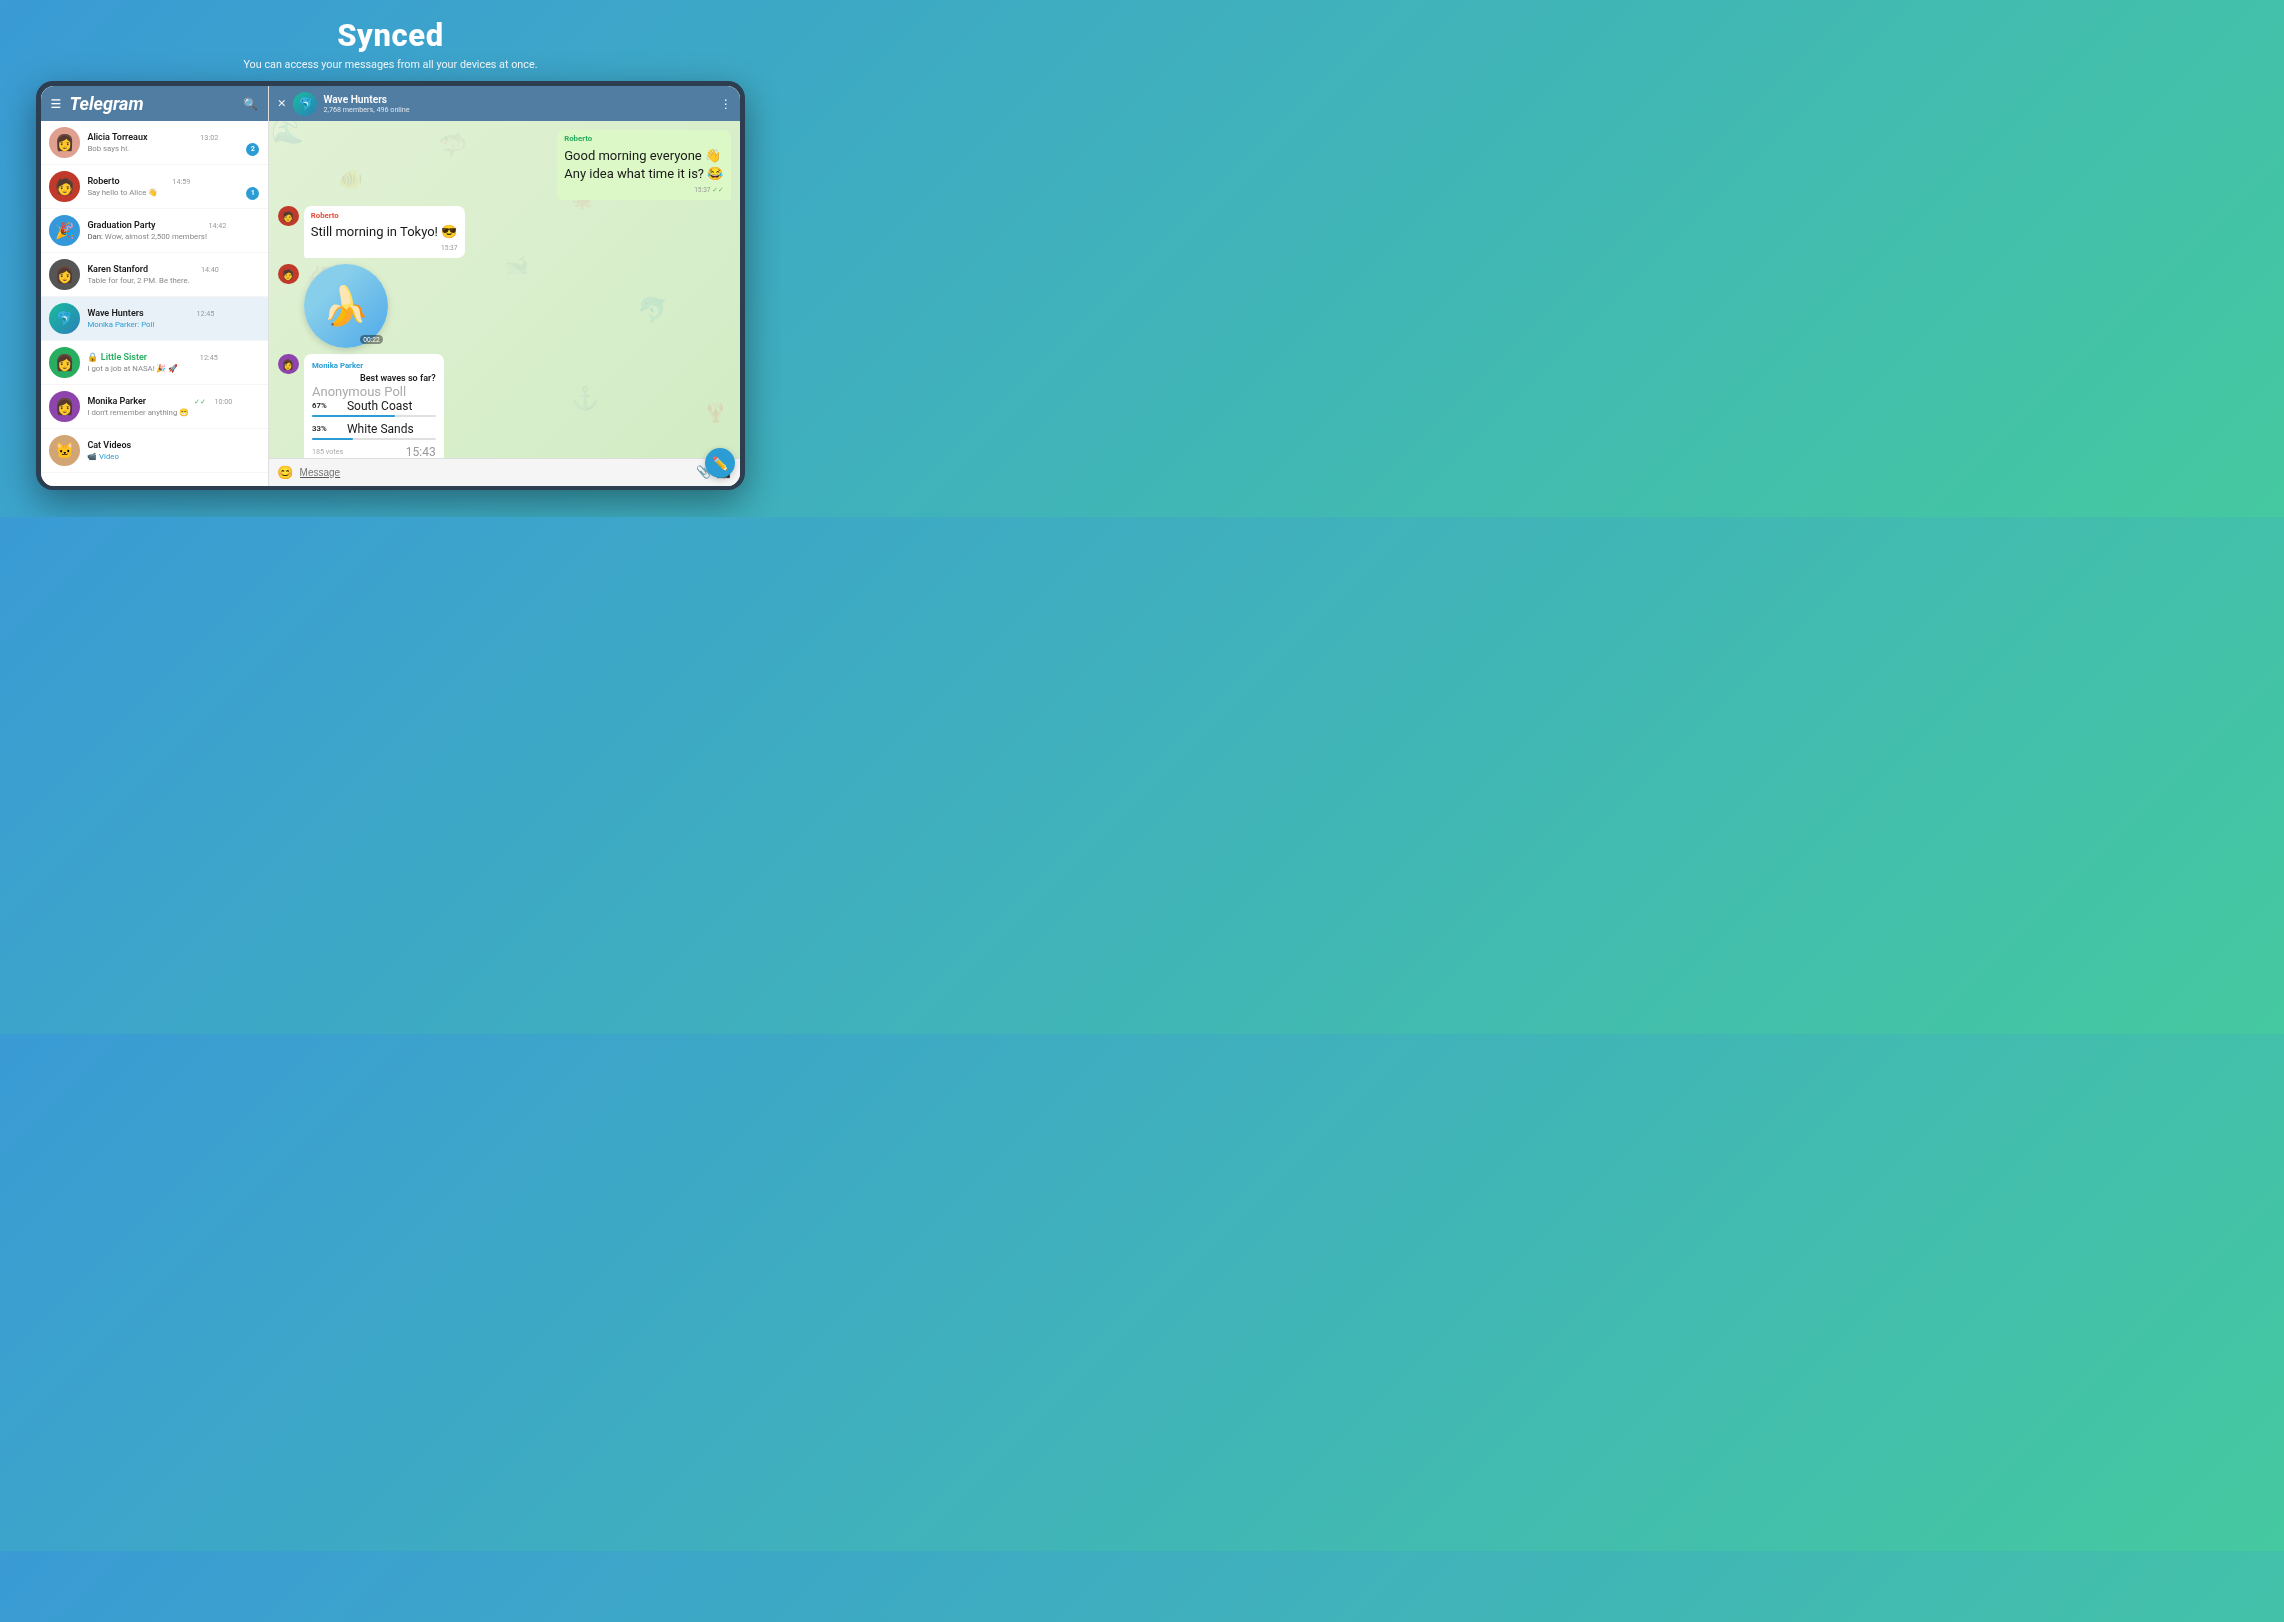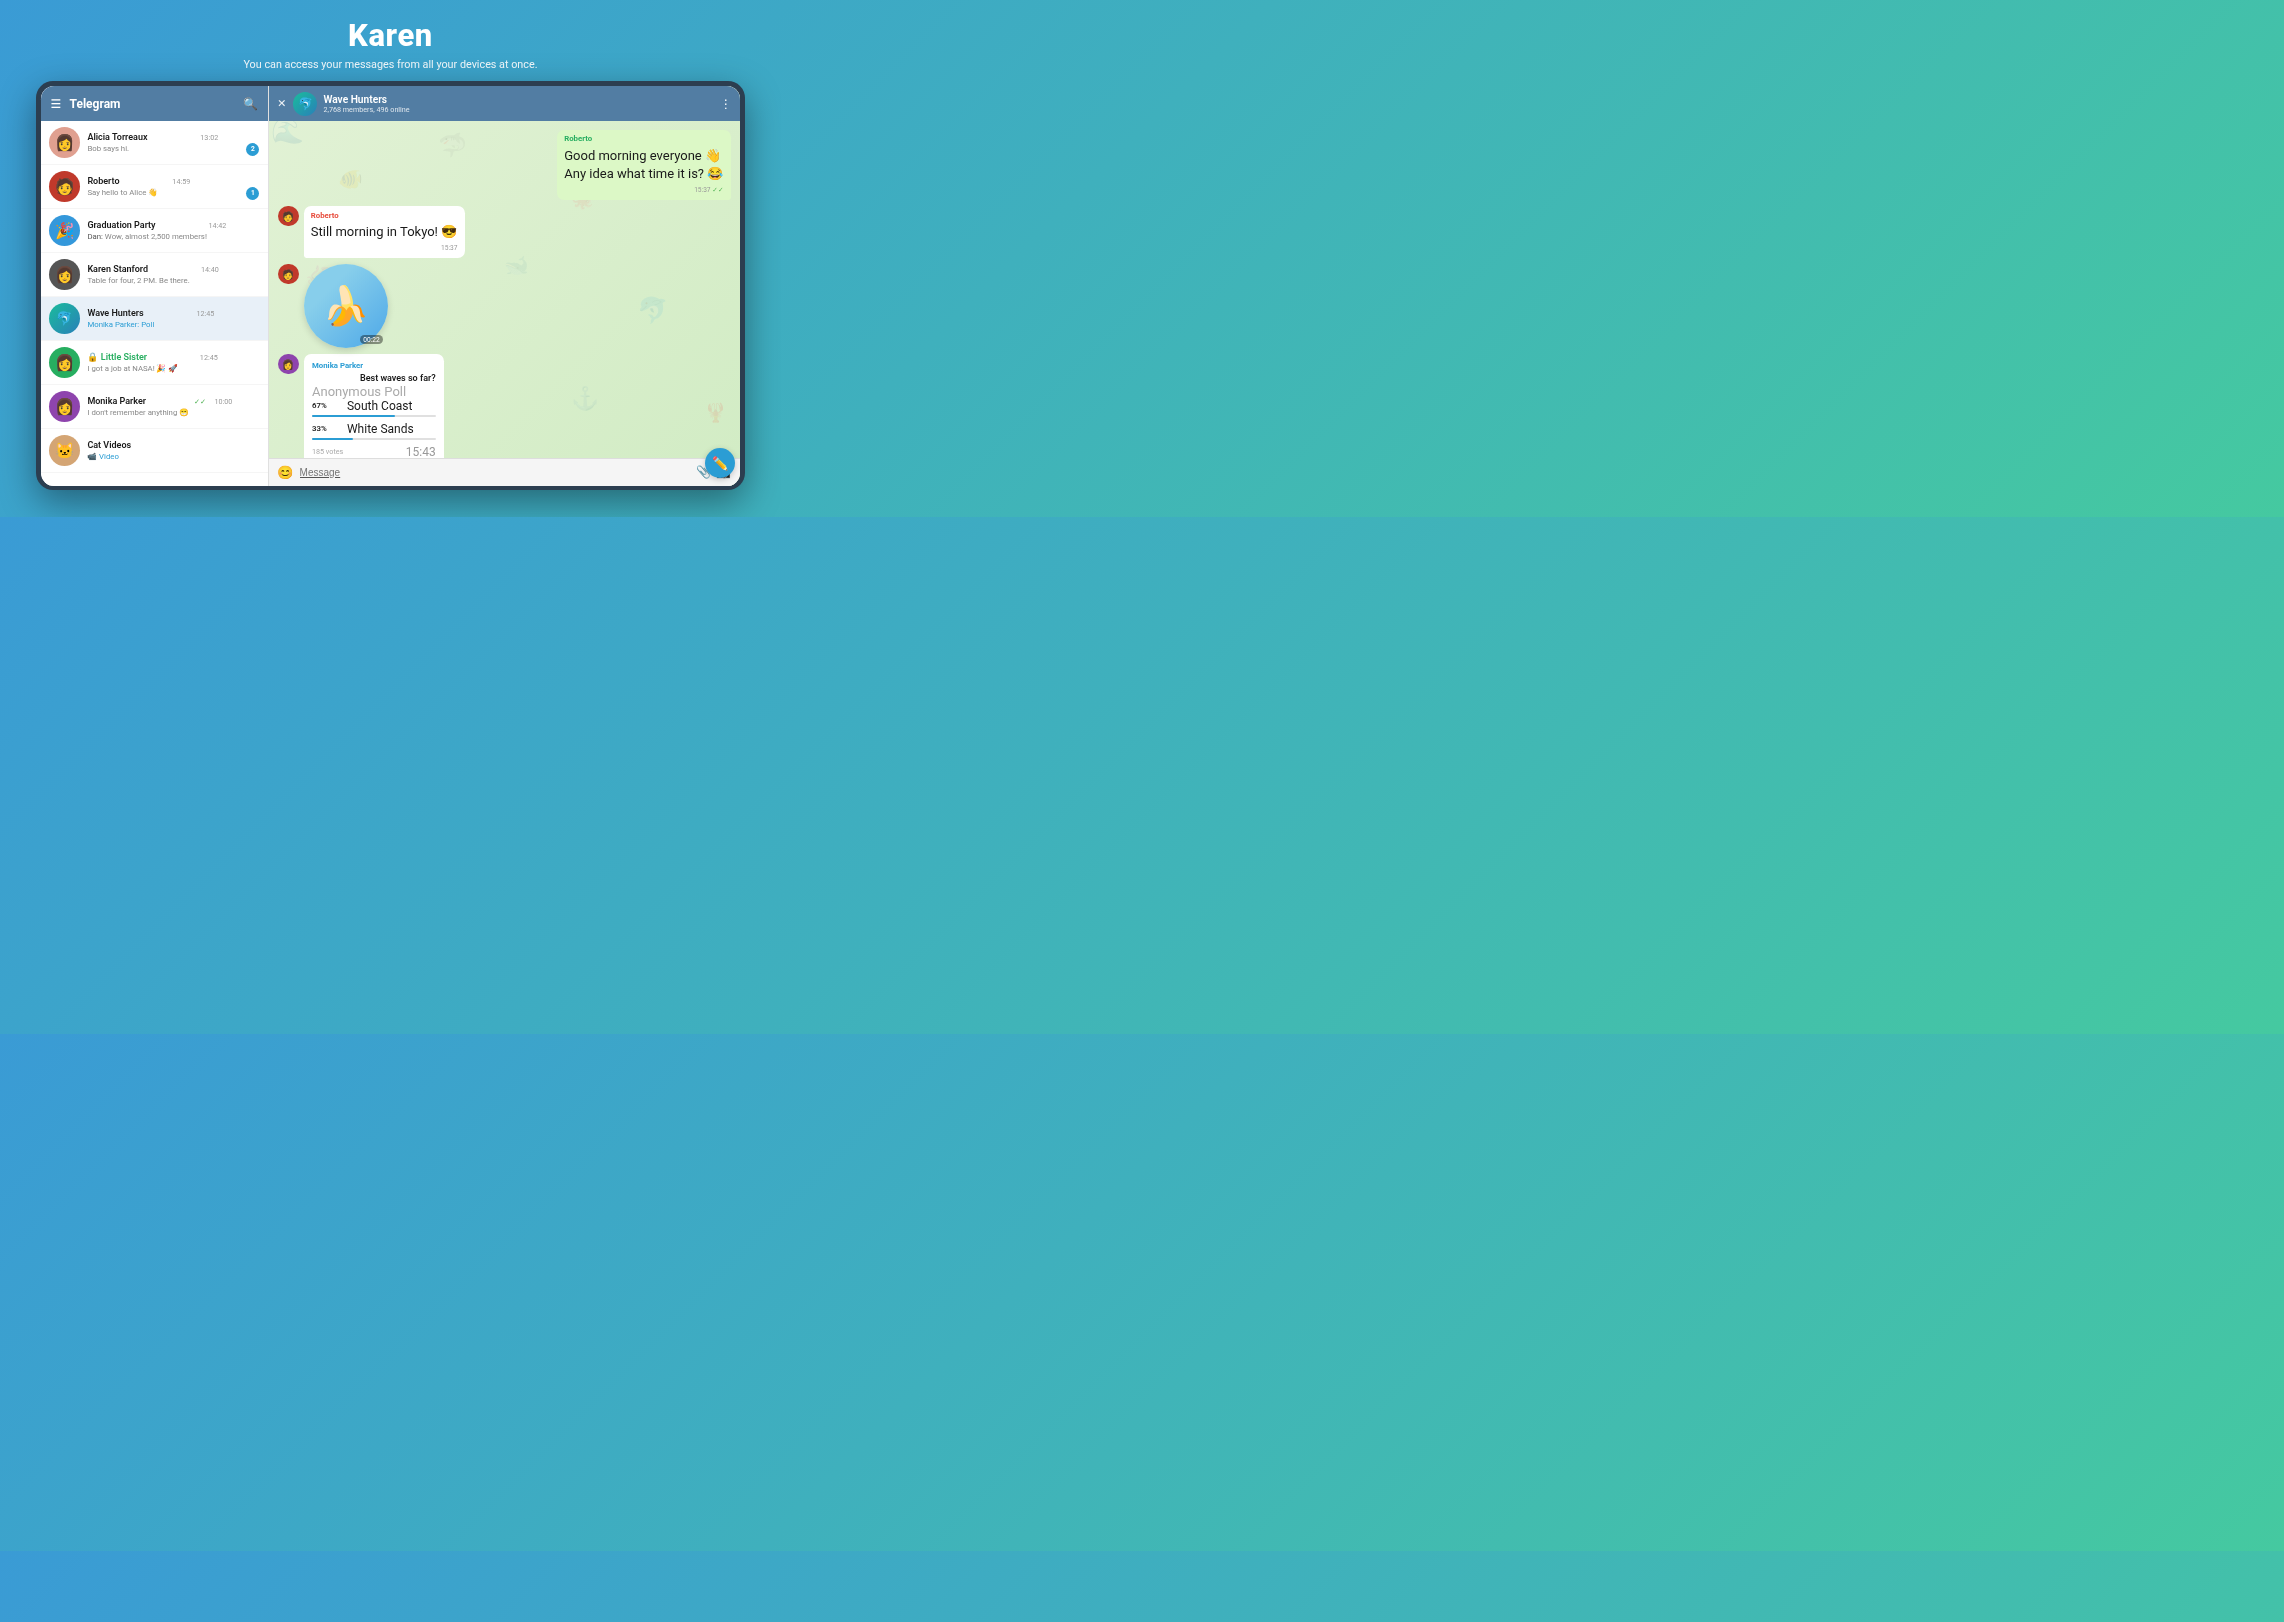--- a/index.html
+++ b/index.html
@@ -477,7 +477,7 @@
 <body>
 
 <div class="page-header">
-  <h1>Karen</h1>
+  <h1>Synced</h1>
   <p>You can access your messages from all your devices at once.</p>
 </div>
 

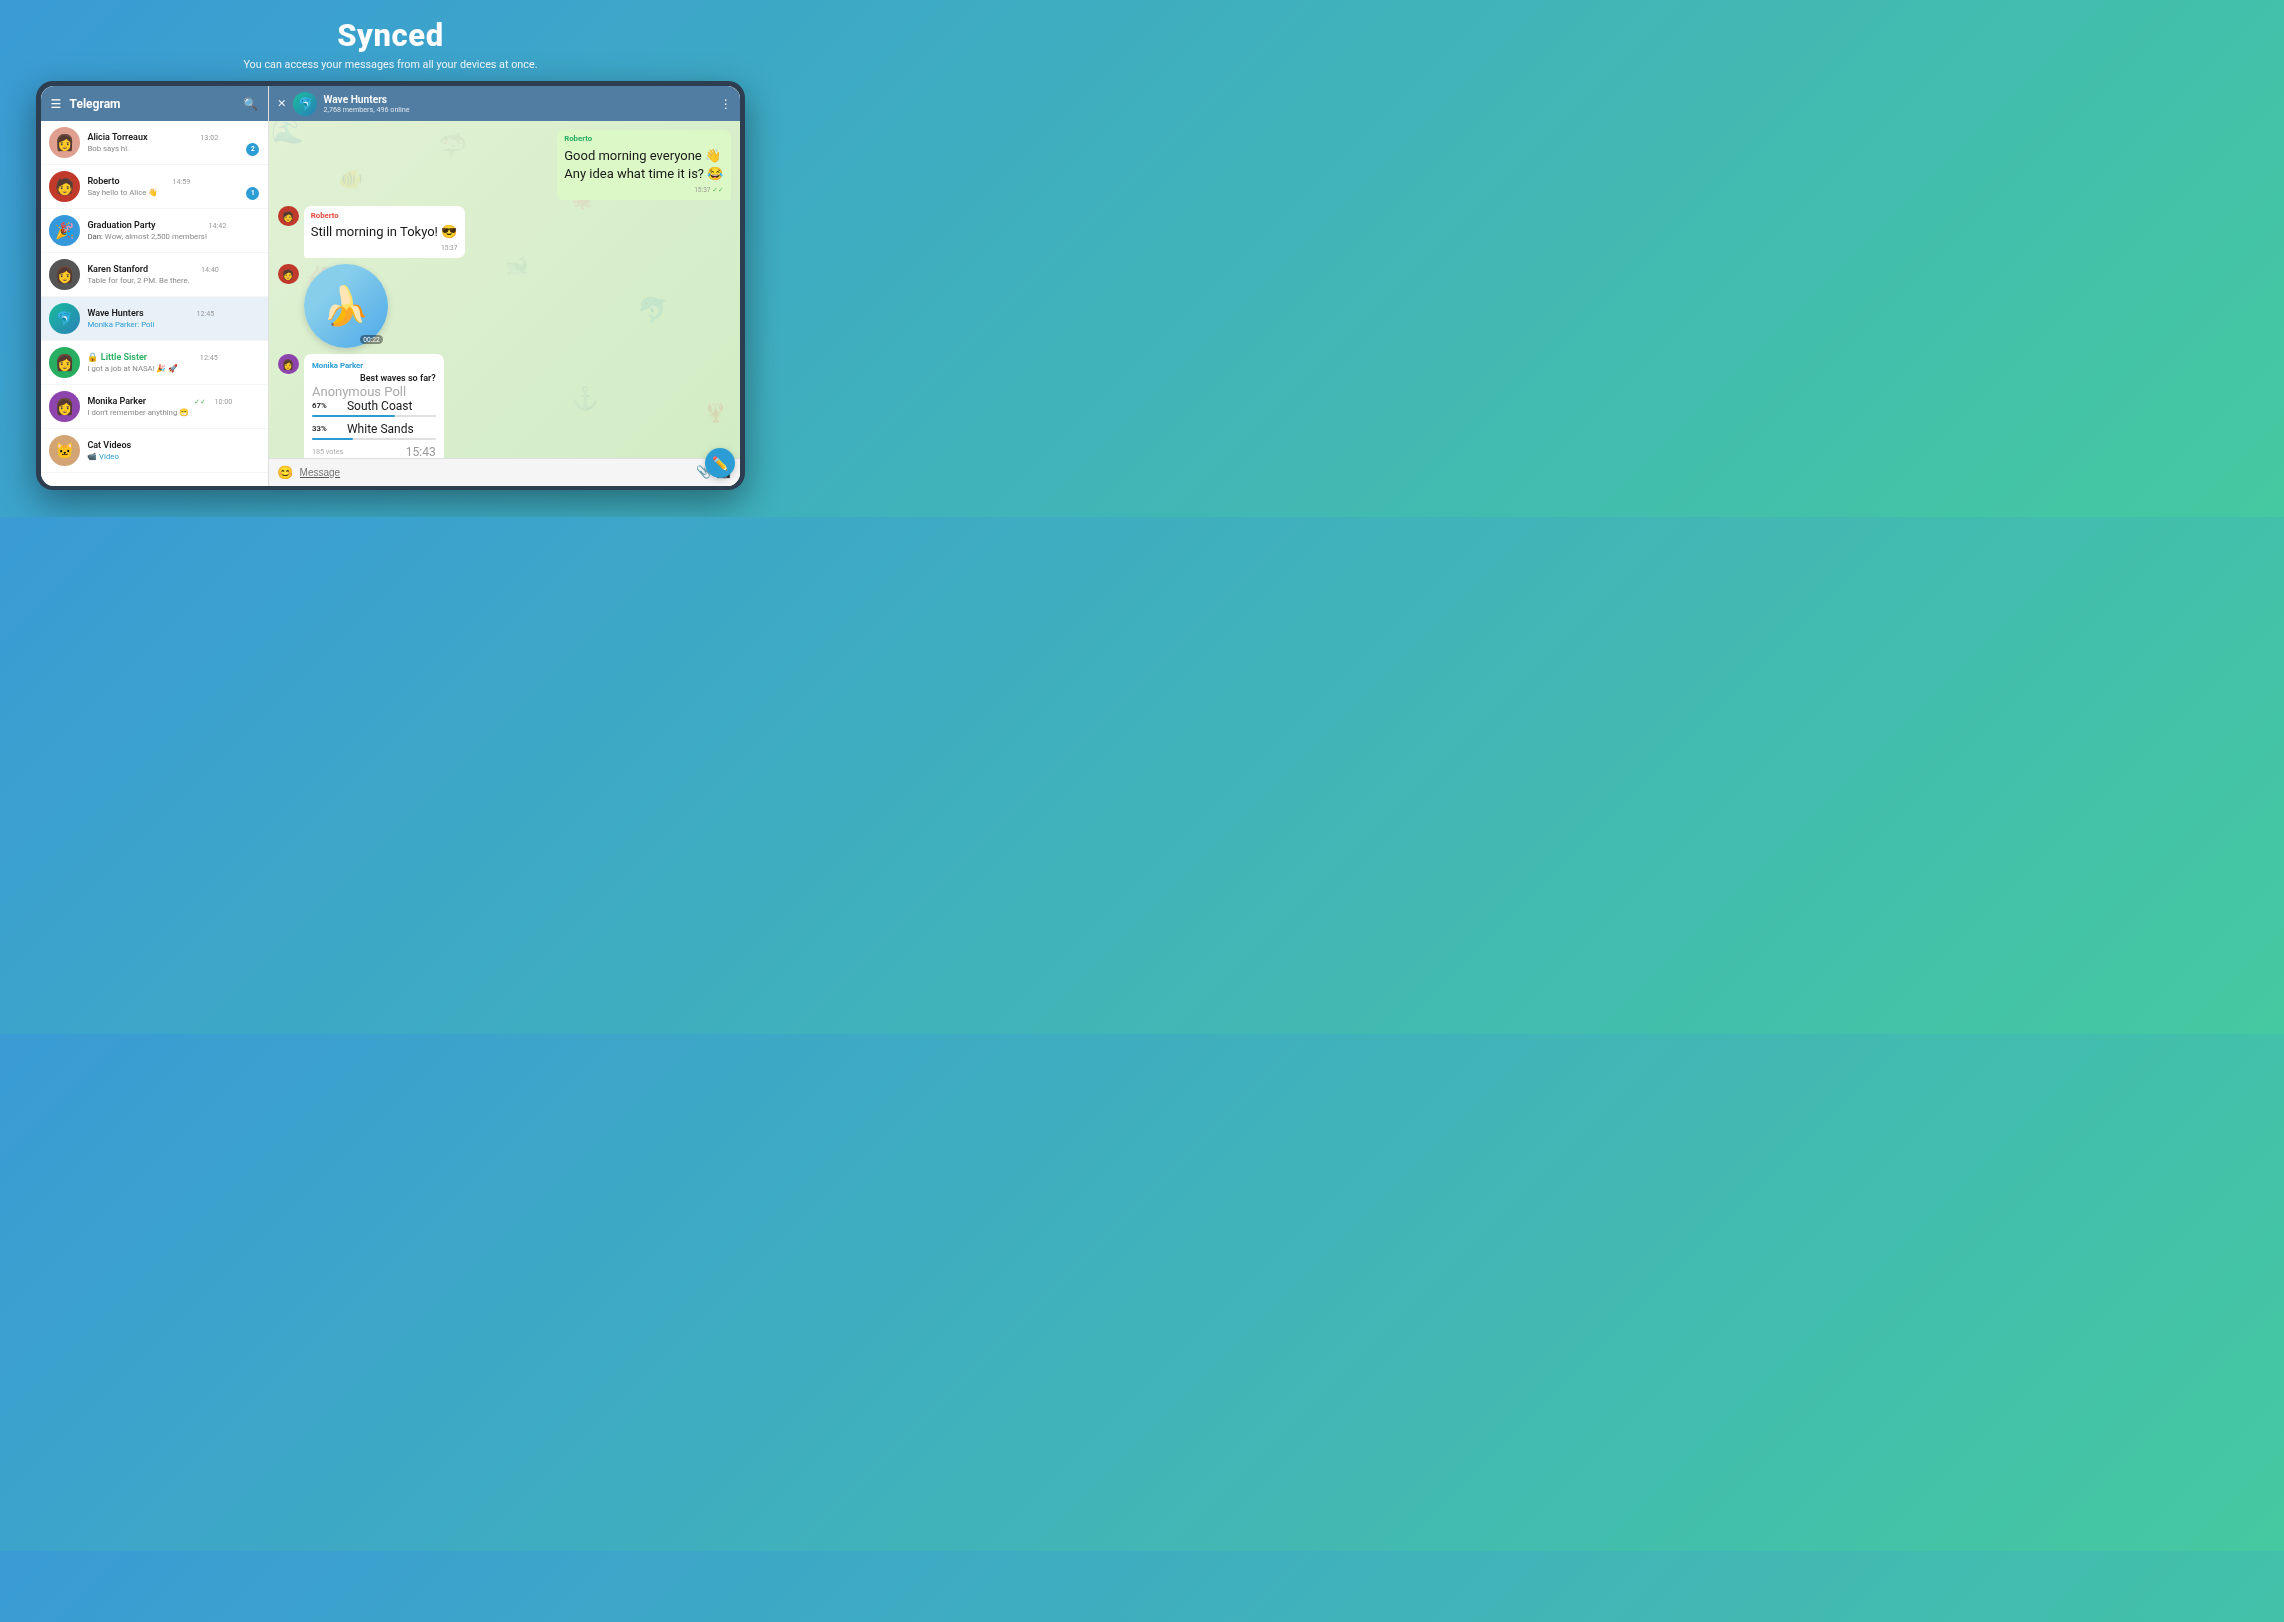--- a/index.html
+++ b/index.html
@@ -84,9 +84,10 @@
       cursor: pointer;
     }
     .sidebar-header .app-title {
-      font-size: 12px;
+      font-size: 18px;
       font-weight: 700;
       flex: 1;
+      font-style: italic;
     }
     .sidebar-header .search-icon {
       font-size: 12px;

